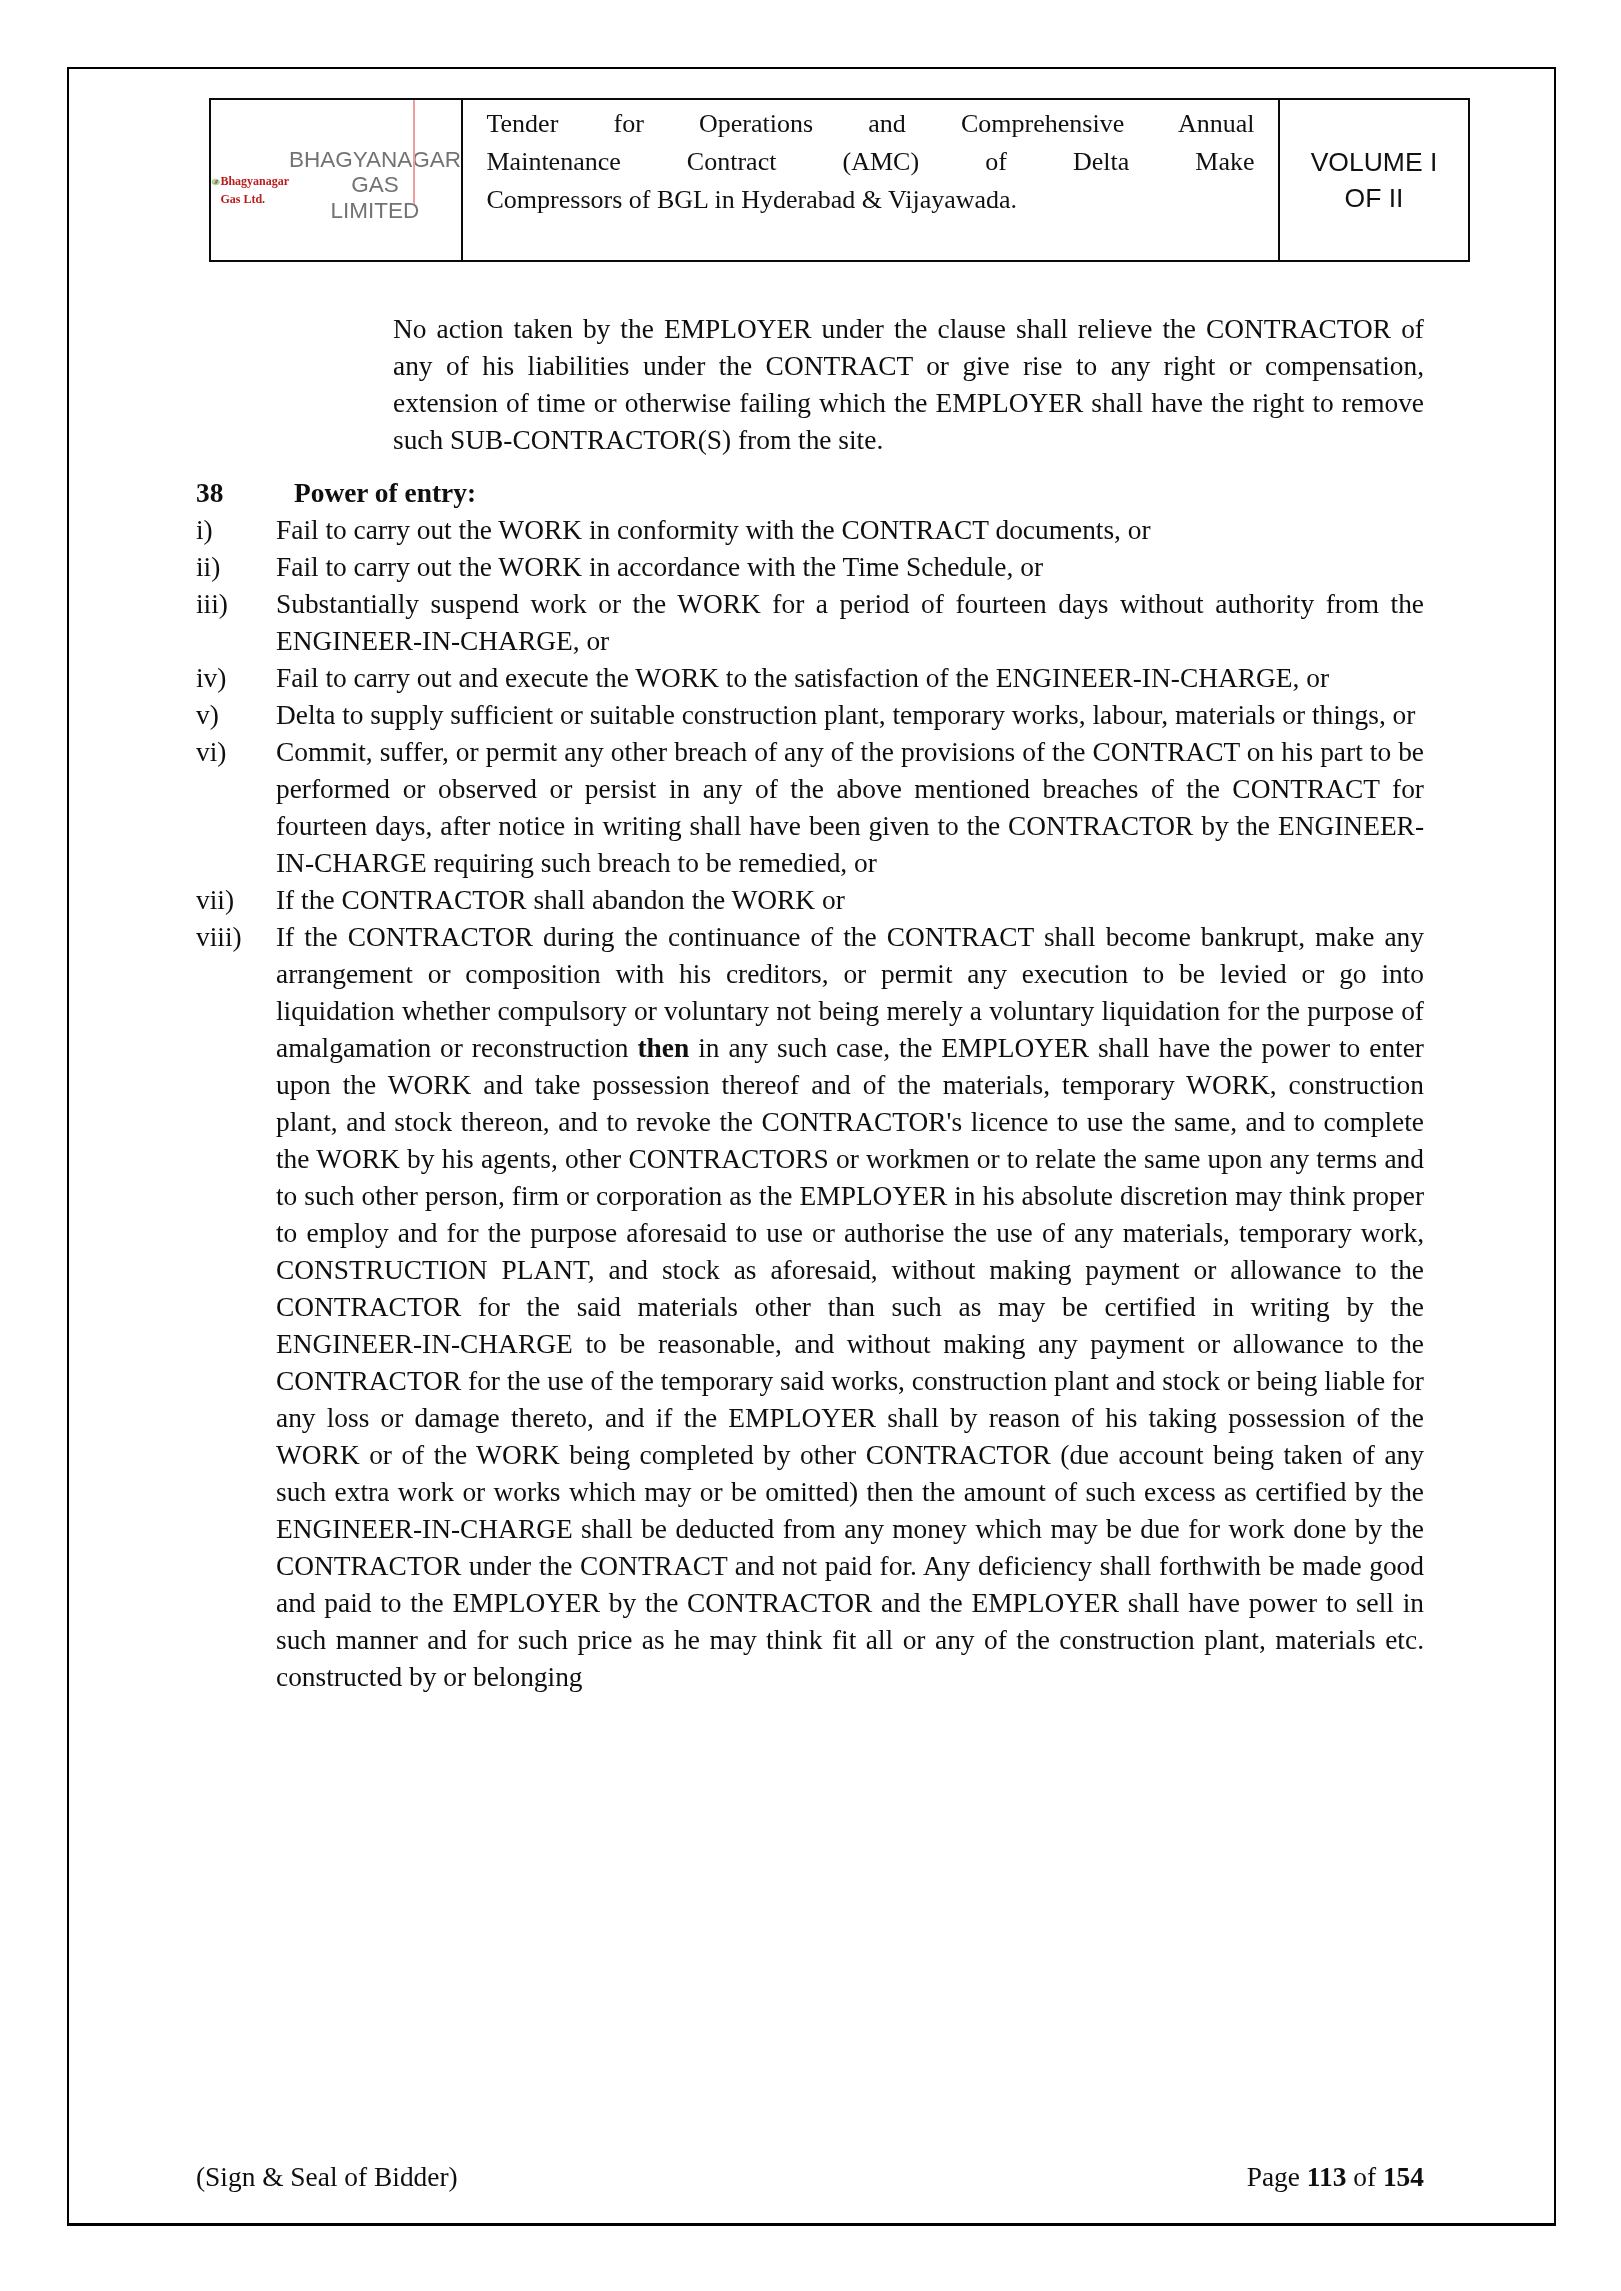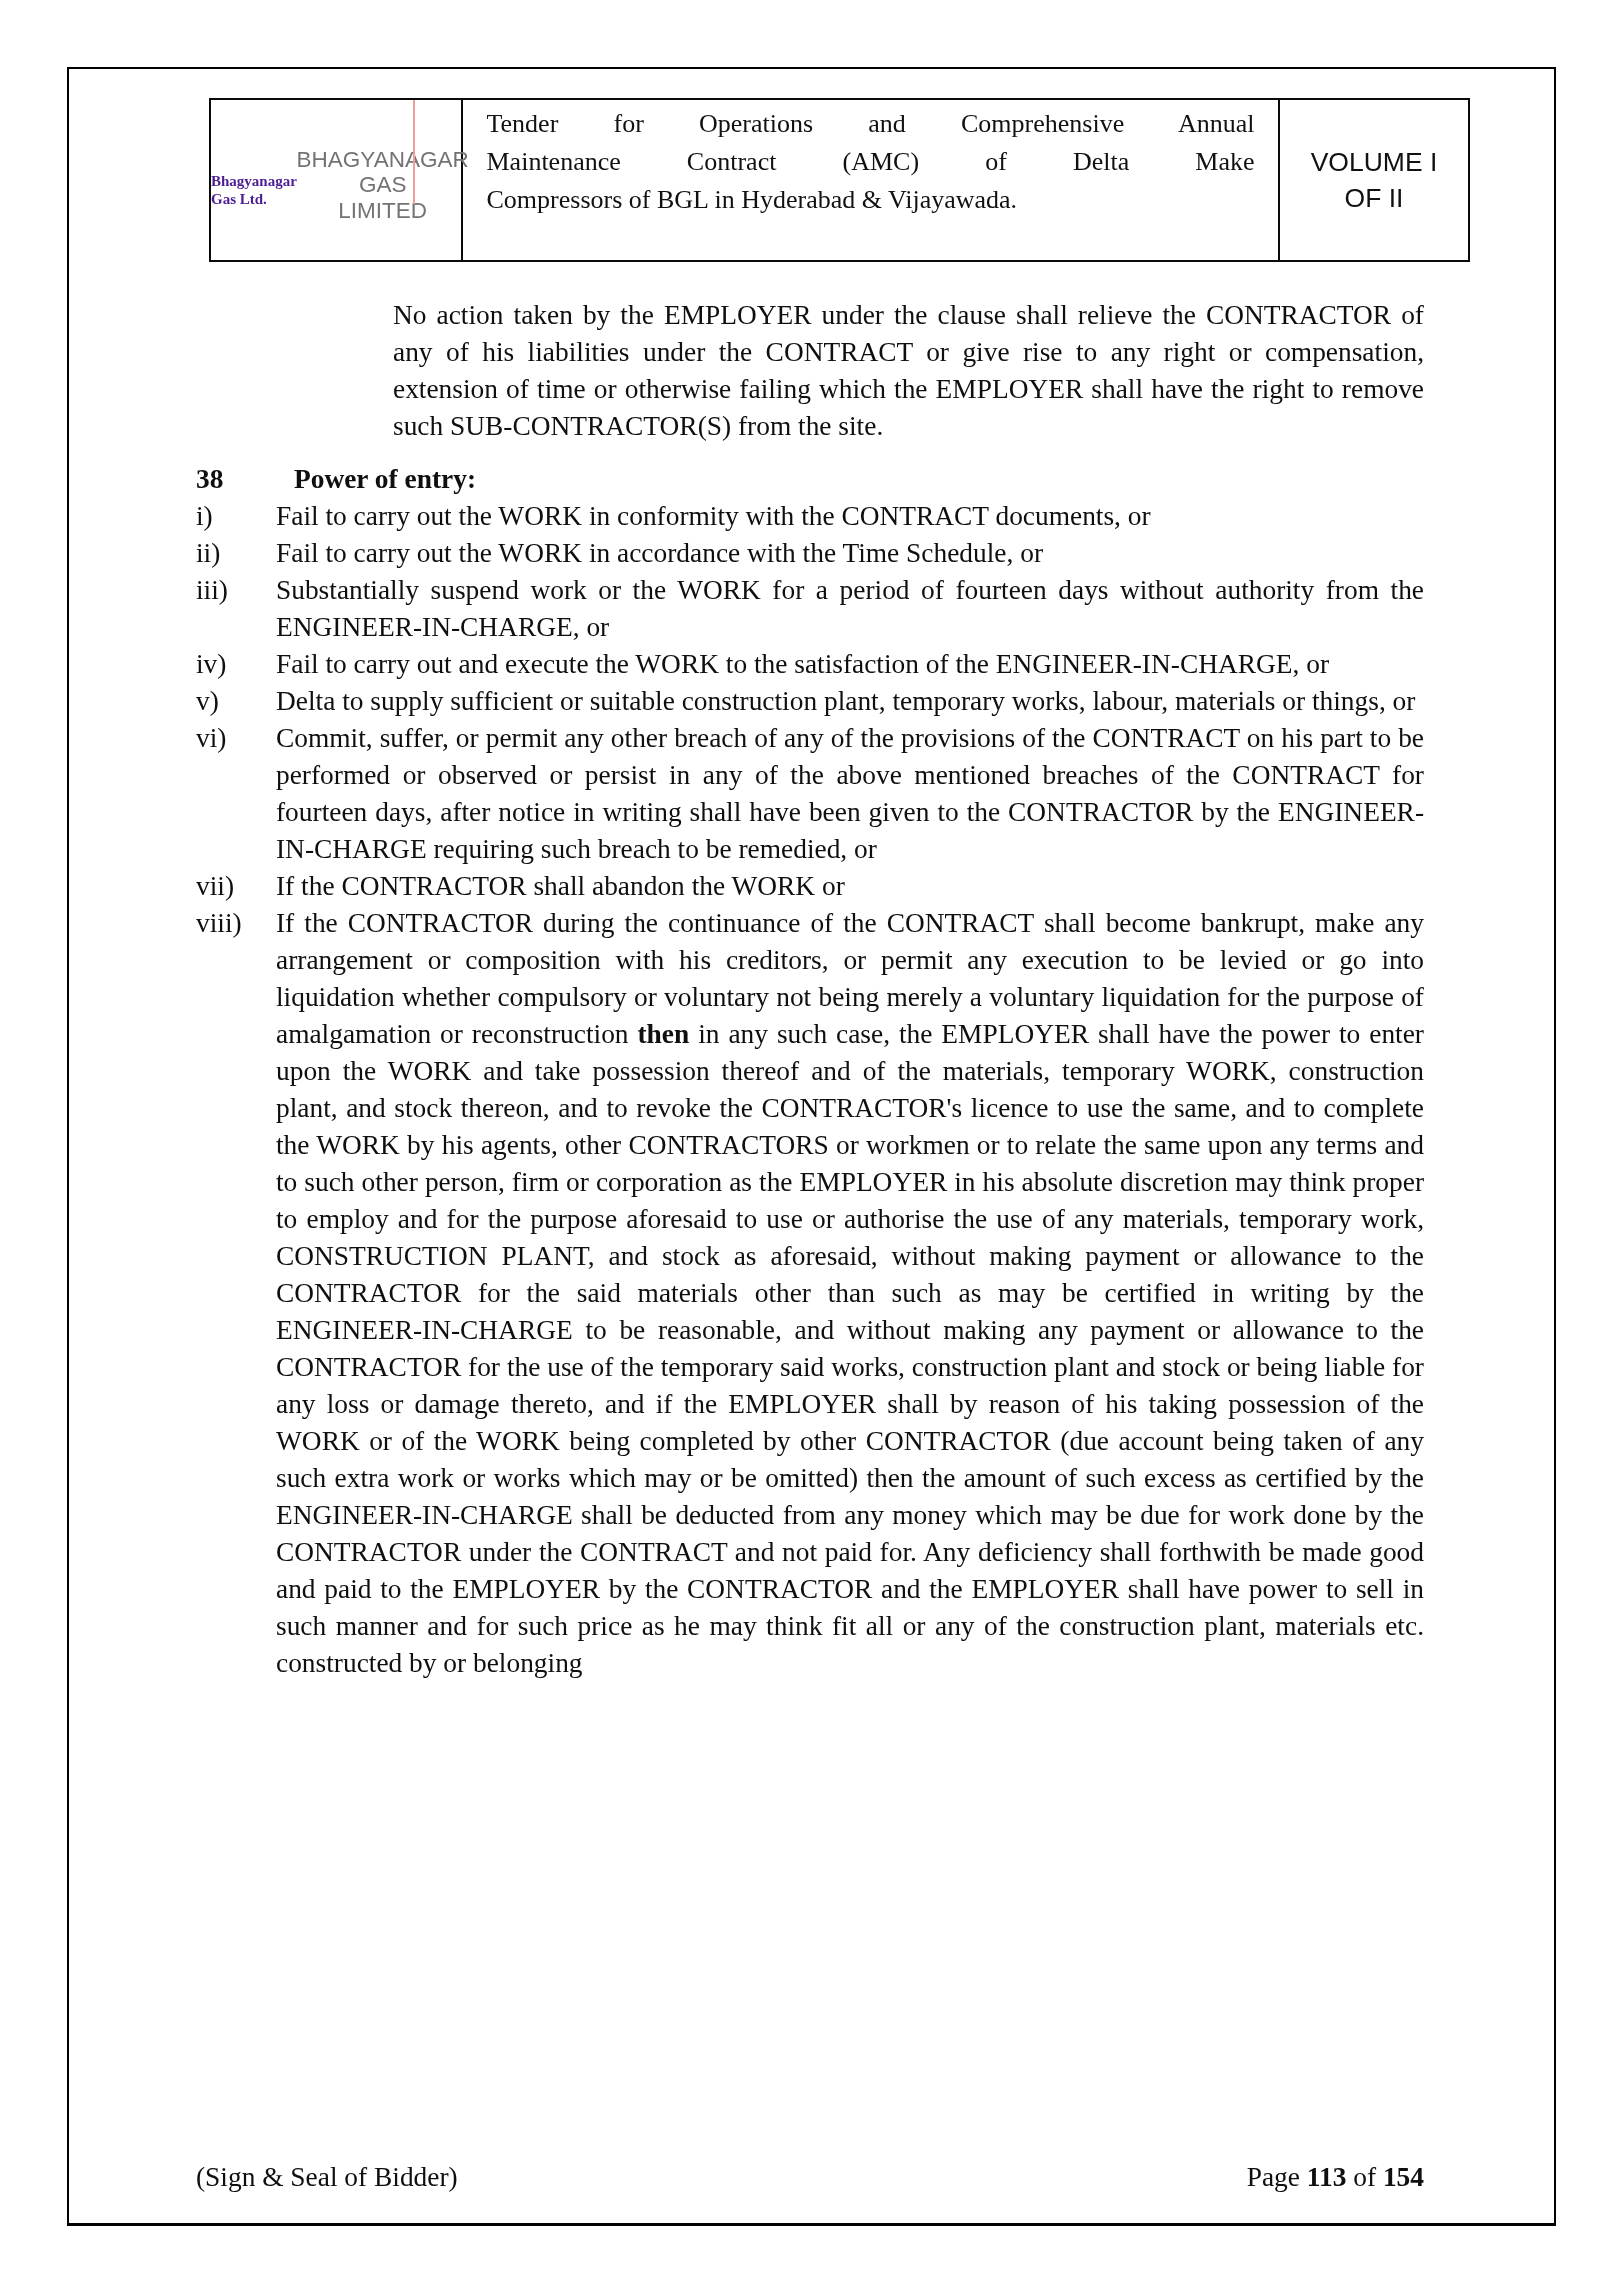--- a/index.html
+++ b/index.html
@@ -21,7 +21,7 @@
   .t-line{white-space:nowrap;}
   .t-just{text-align:justify;text-align-last:justify;white-space:normal;}
   .t-center{text-align:center;white-space:nowrap;}
-  .logo-caption{font-size:15px;font-weight:bold;color:#4c1d95;line-height:18.6px;margin-top:16px;
+  .logo-caption{font-size:12px;font-weight:bold;color:#b91c1c;line-height:18.6px;margin-top:16px;
         font-family:"Liberation Serif","DejaVu Serif",serif;}
   .company-name{font-family:Liberation Sans, sans-serif;font-size:22.5px;
         line-height:25.5px;color:#737373;text-align:center;margin-top:4.9px;}

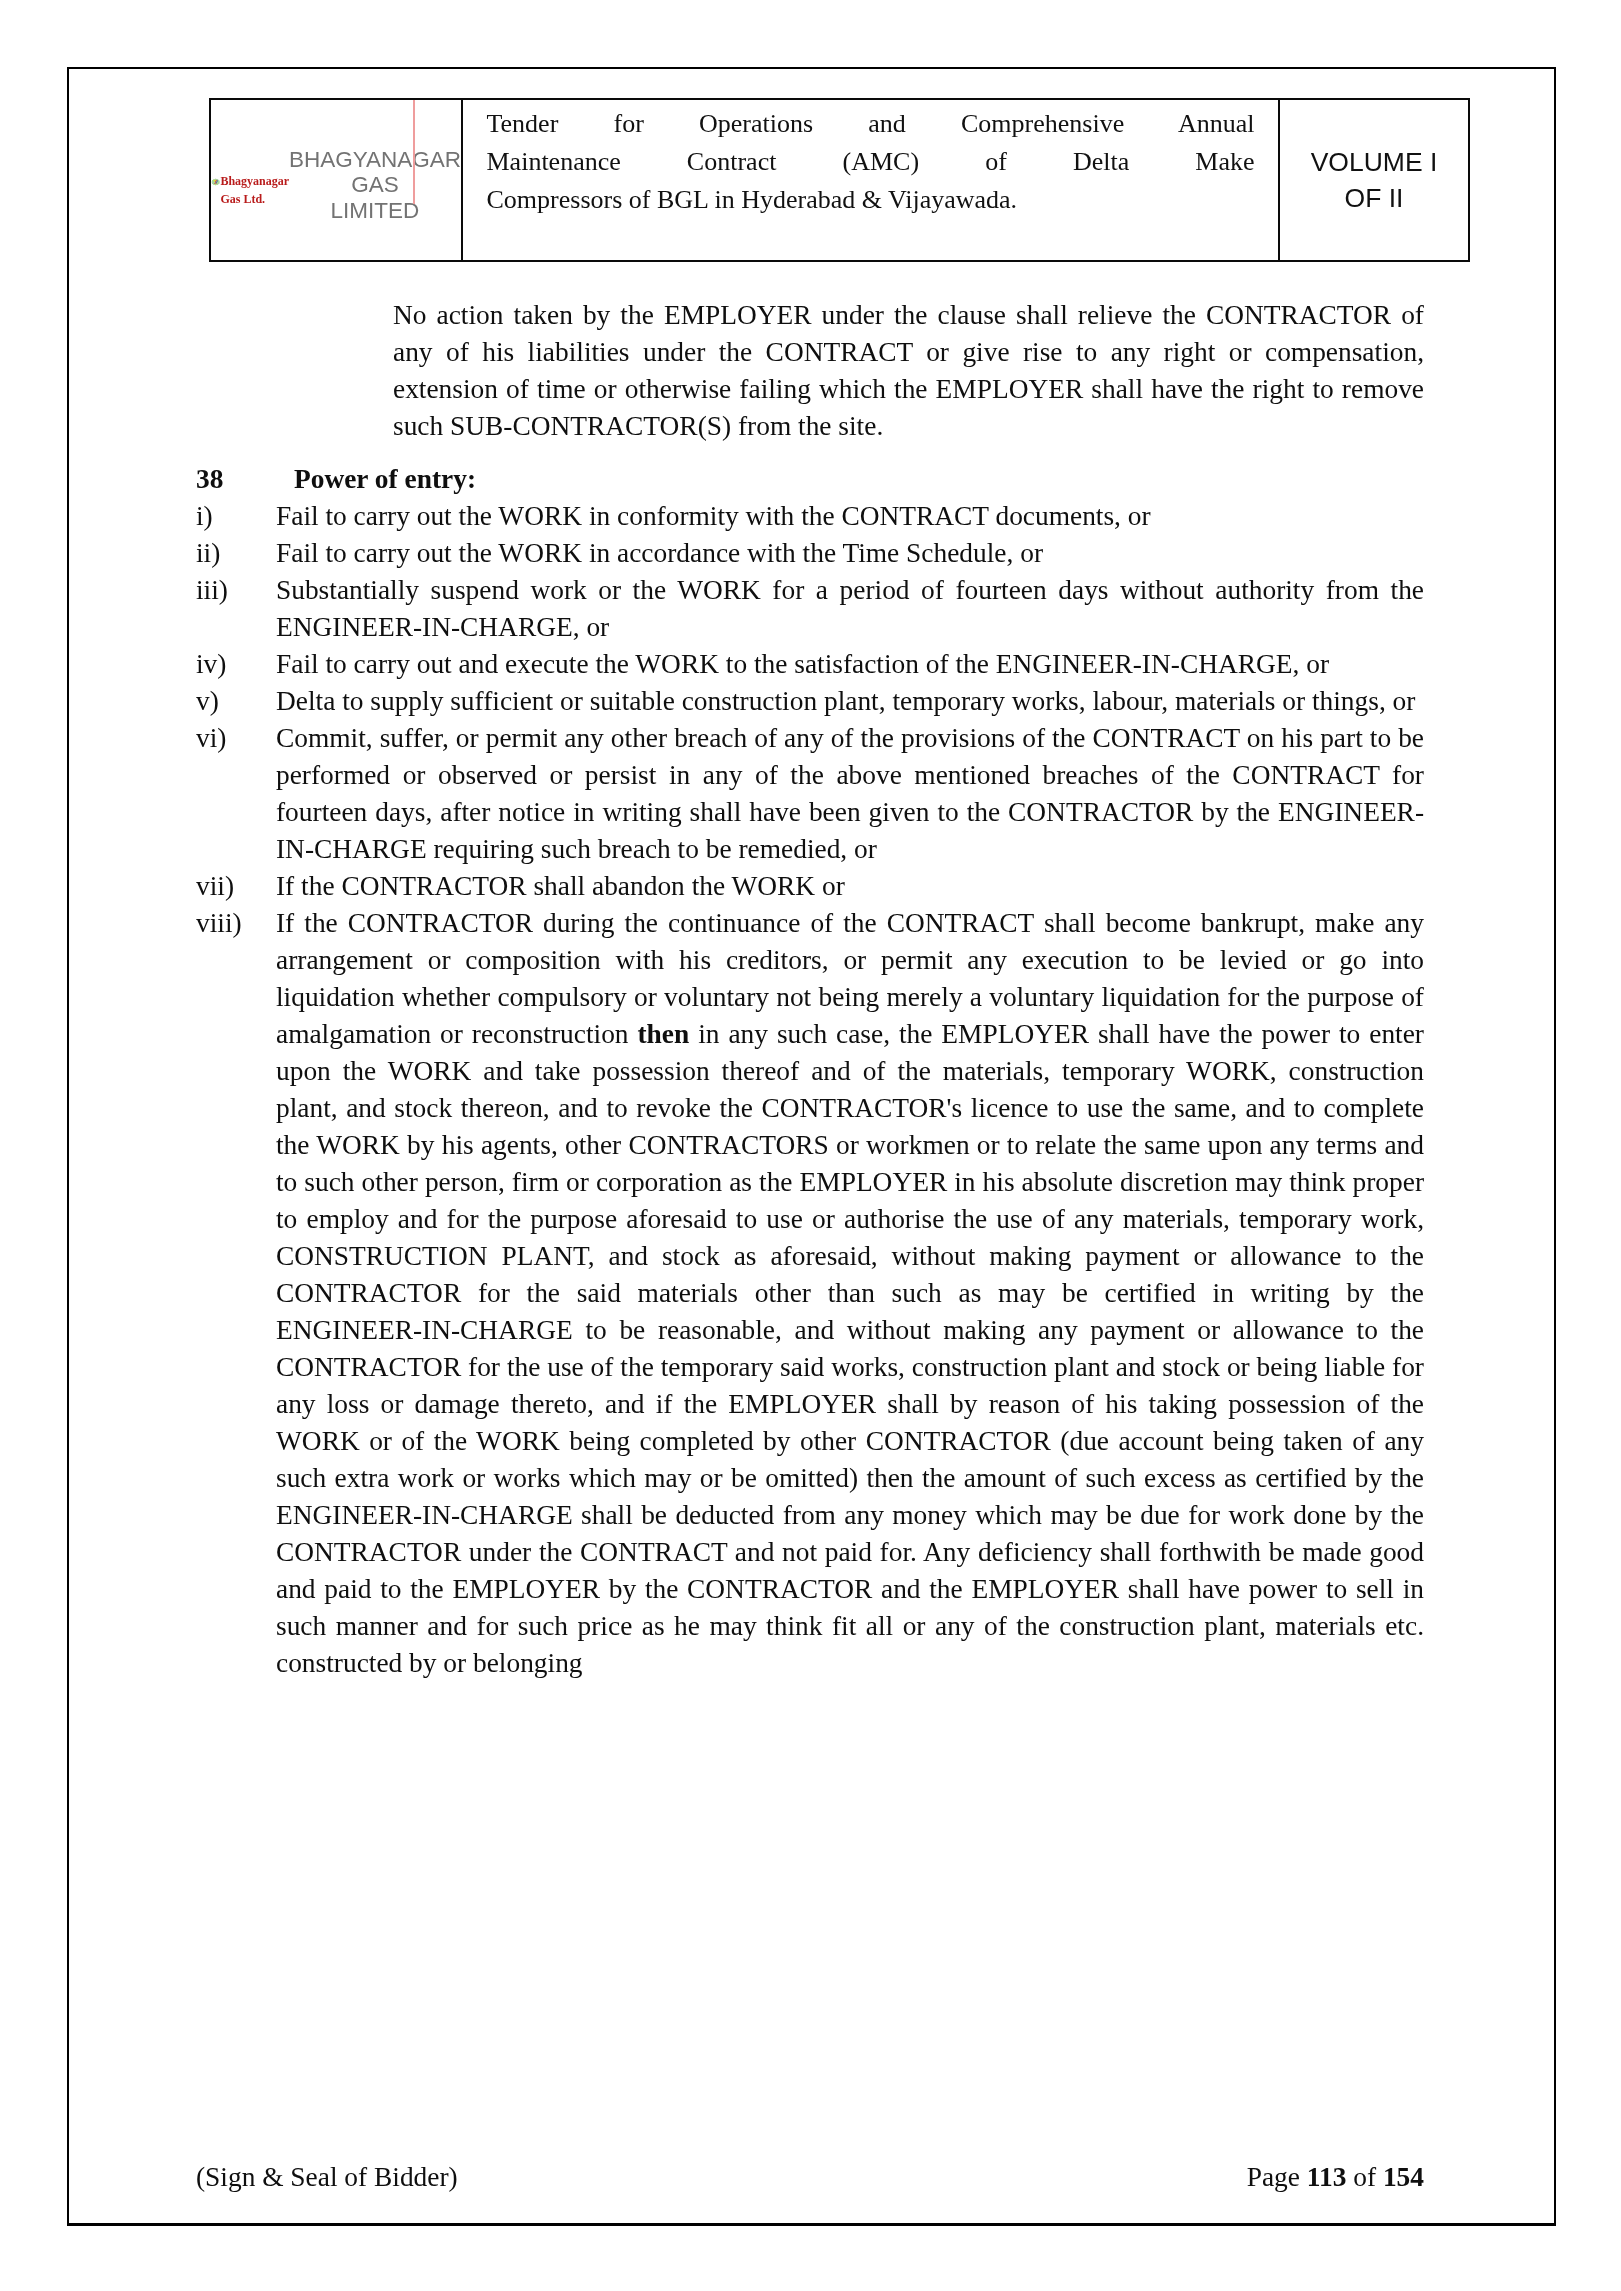--- a/index.html
+++ b/index.html
@@ -27,7 +27,7 @@
         line-height:25.5px;color:#737373;text-align:center;margin-top:4.9px;}
   .red-artifact{position:absolute;left:413px;top:100px;width:2px;height:104px;background:#ef9d9d;}
   
-  .content{position:absolute;left:196px;top:297px;width:1228px;font-size:27.4px;
+  .content{position:absolute;left:196px;top:311px;width:1228px;font-size:27.4px;
         line-height:37px;text-align:justify;}
   .intro{margin:0 0 0 197px;}
   .row{display:flex;align-items:flex-start;}

